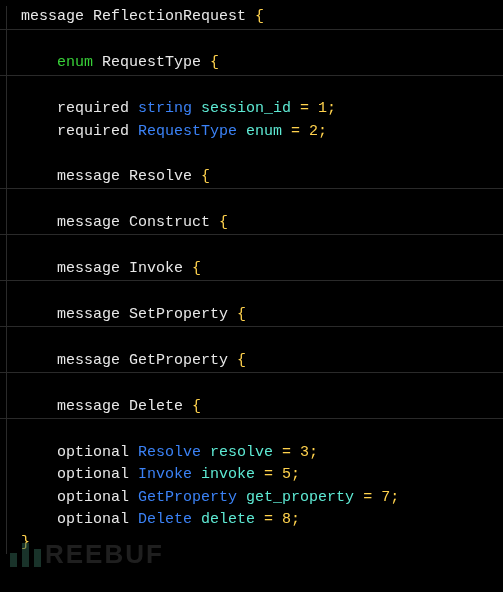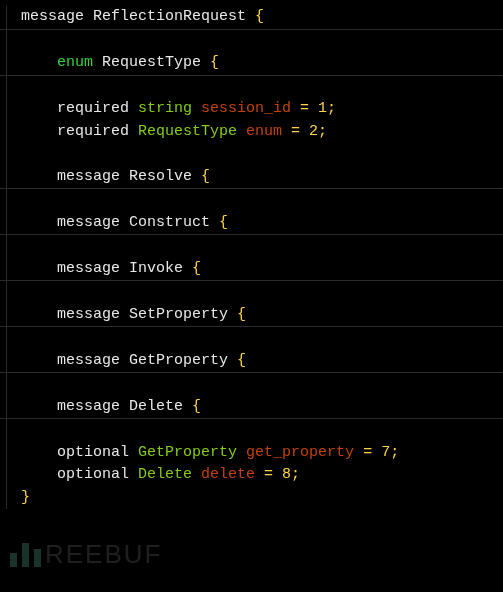--- a/index.html
+++ b/index.html
@@ -31,7 +31,7 @@
   .kw-msg { color: #e8e8e8; }
   .kw-enum { color: #38d138; }
   .kw-mod { color: #e8e8e8; text-align: right; }
-  .type { color: #84cc16; }
+  .type { color: #3b82f6; }
   .name { color: #e8e8e8; }
   .brace { color: #ffd24d; }
   .field { color: #c2410c; }

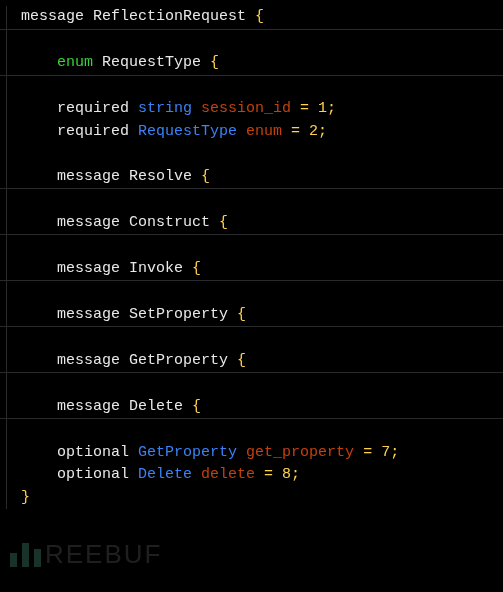--- a/index.html
+++ b/index.html
@@ -34,7 +34,7 @@
   .type { color: #3b82f6; }
   .name { color: #e8e8e8; }
   .brace { color: #ffd24d; }
-  .field { color: #c2410c; }
+  .field { color: #5eead4; }
   .punct { color: #ffd24d; }
   .end-brace { color: #ffd24d; }
   .watermark {

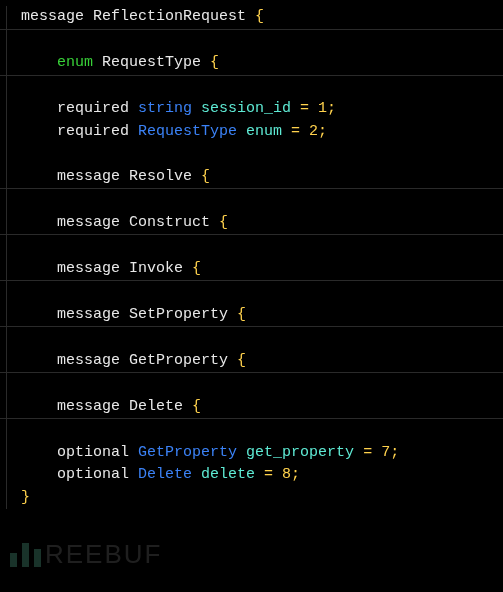--- a/index.html
+++ b/index.html
@@ -116,6 +116,7 @@
 
 <div class="line"> </div>
 
+<div class="line"><span>    </span><span class="kw-mod">optional</span><span> </span><span class="type">Resolve</span><span> </span><span class="field">resolve</span><span class="punct"> = 3;</span></div>
 
 
 

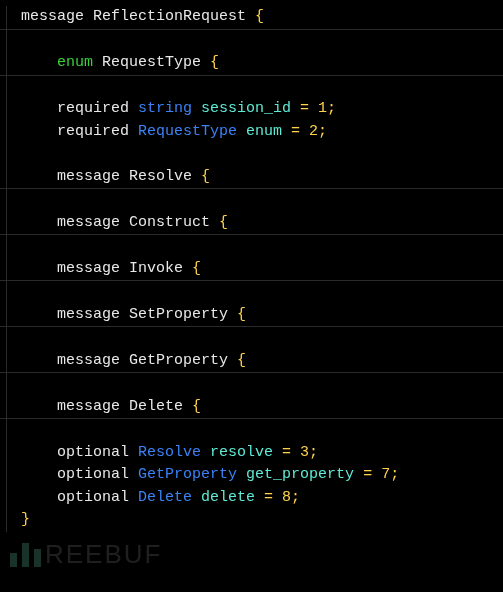--- a/index.html
+++ b/index.html
@@ -119,6 +119,7 @@
 <div class="line"><span>    </span><span class="kw-mod">optional</span><span> </span><span class="type">Resolve</span><span> </span><span class="field">resolve</span><span class="punct"> = 3;</span></div>
 
 
+<div class="line"><span>    </span><span class="kw-mod">optional</span><span> </span><span class="type">Invoke</span><span> </span><span class="field">invoke</span><span class="punct"> = 5;</span></div>
 
 
 <div class="line"><span>    </span><span class="kw-mod">optional</span><span> </span><span class="type">GetProperty</span><span> </span><span class="field">get_property</span><span class="punct"> = 7;</span></div>

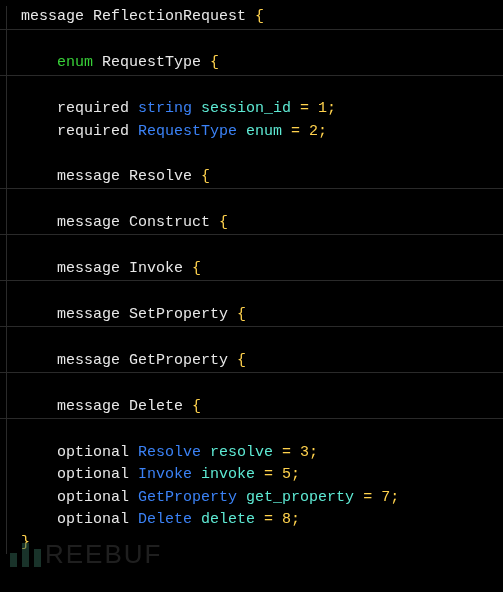--- a/index.html
+++ b/index.html
@@ -61,7 +61,7 @@
     color: #3a3a3a;
     font-family: Arial, sans-serif;
     font-size: 26px;
-    font-weight: normal;
+    font-weight: bold;
     letter-spacing: 2px;
   }
 </style>

